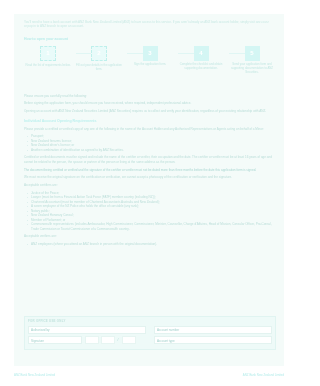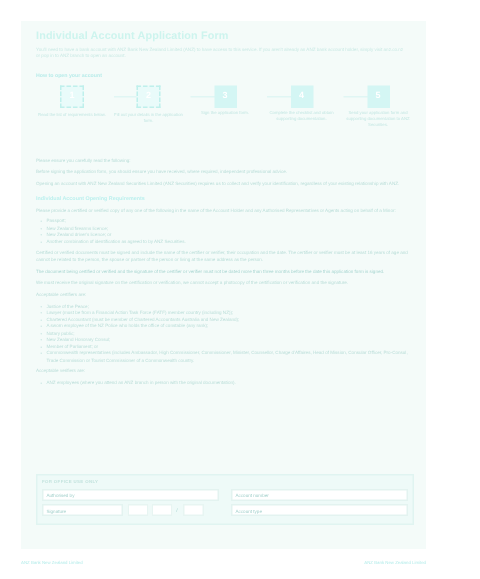--- a/index.html
+++ b/index.html
@@ -137,7 +137,6 @@
 
   <div class="inner">
 
-    <h1 class="title">Individual Account Application Form</h1>
     <p class="lead">You'll need to have a bank account with ANZ Bank New Zealand Limited (ANZ) to have access to this service. If you aren't already an ANZ bank account holder, simply visit anz.co.nz or pop in to ANZ branch to open an account.</p>
 
     <div class="steps-head">How to open your account</div>

